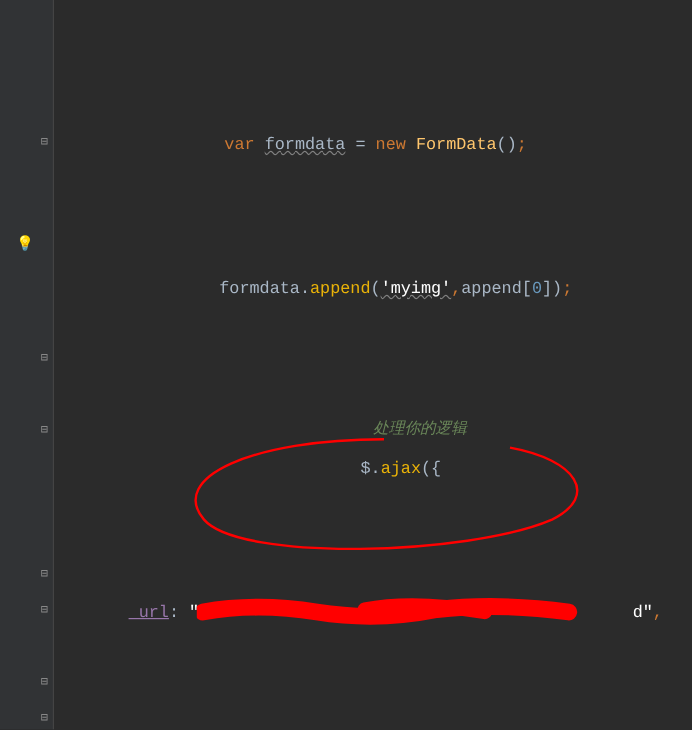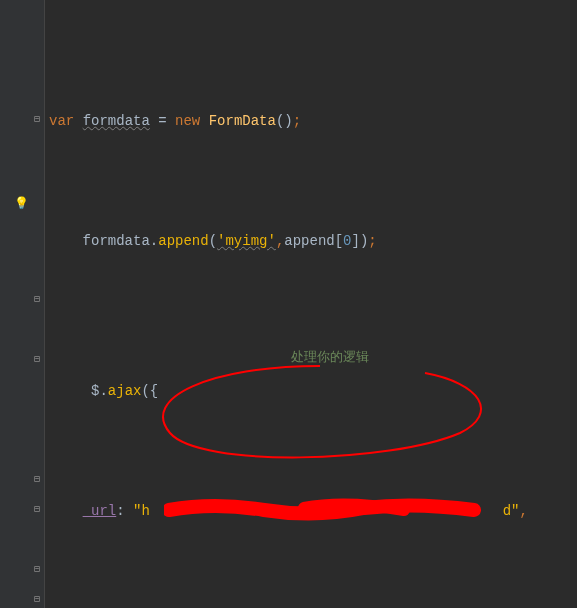--- a/index.html
+++ b/index.html
@@ -54,6 +54,7 @@
   .line {
     height: 30px;
     position: relative;
+    text-align: center;
   }
   .key { color: #cc7832; }
   .number { color: #6897bb; }

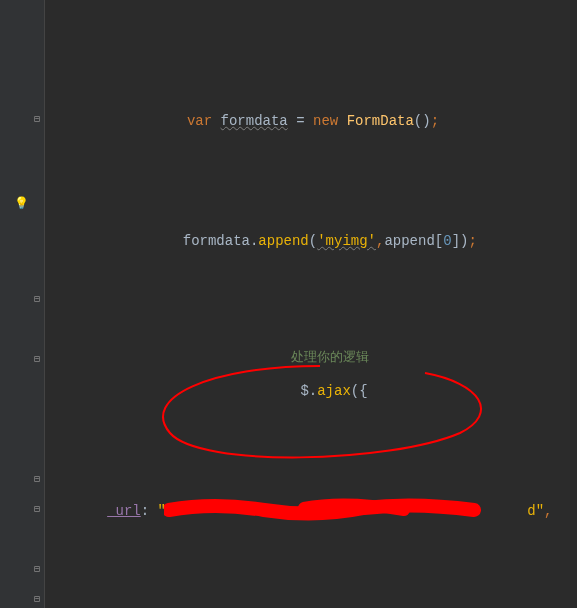--- a/index.html
+++ b/index.html
@@ -58,7 +58,7 @@
   }
   .key { color: #cc7832; }
   .number { color: #6897bb; }
-  .string { color: #eab308; }
+  .string { color: #ffffff; }
   .type { color: #ffc66d; }
   .ident { color: #a9b7c6; }
   .wavy { text-decoration: underline wavy #808080; text-decoration-thickness: 1px;}

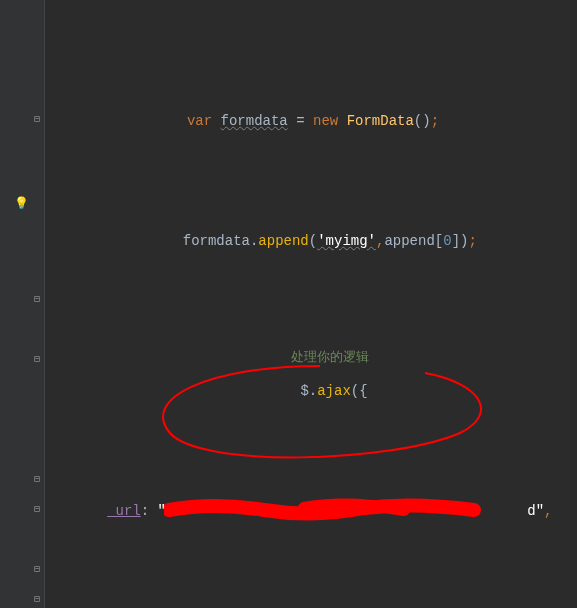--- a/index.html
+++ b/index.html
@@ -140,7 +140,7 @@
     
 
     
-    <span class="annotation" style="left:246px; top:342px;">处理你的逻辑</span>
+    <span class="annotation" style="left:266px; top:342px;font-style:italic;">处理你的逻辑</span>
 
     
     <svg class="overlay" width="400" height="130" style="left:85px; top:358px;">

